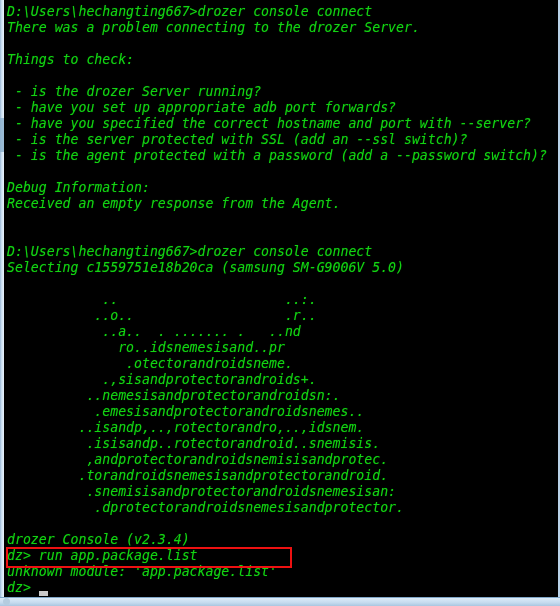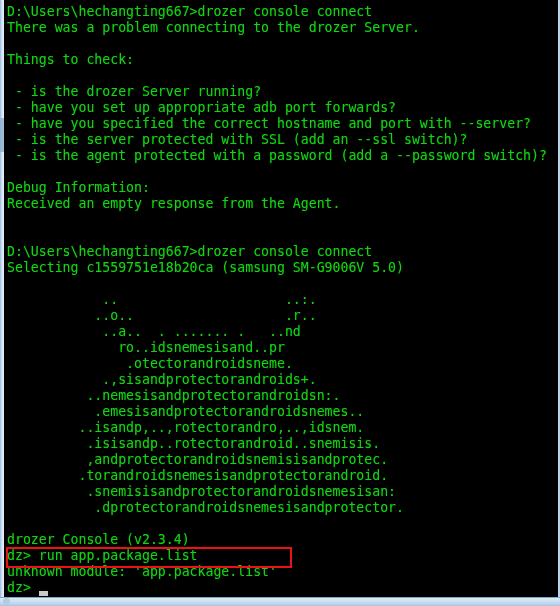--- a/index.html
+++ b/index.html
@@ -22,6 +22,7 @@
     height: 606px;
     background: #be185d;
     box-sizing: border-box;
+    font-style: italic;
   }
 
   

